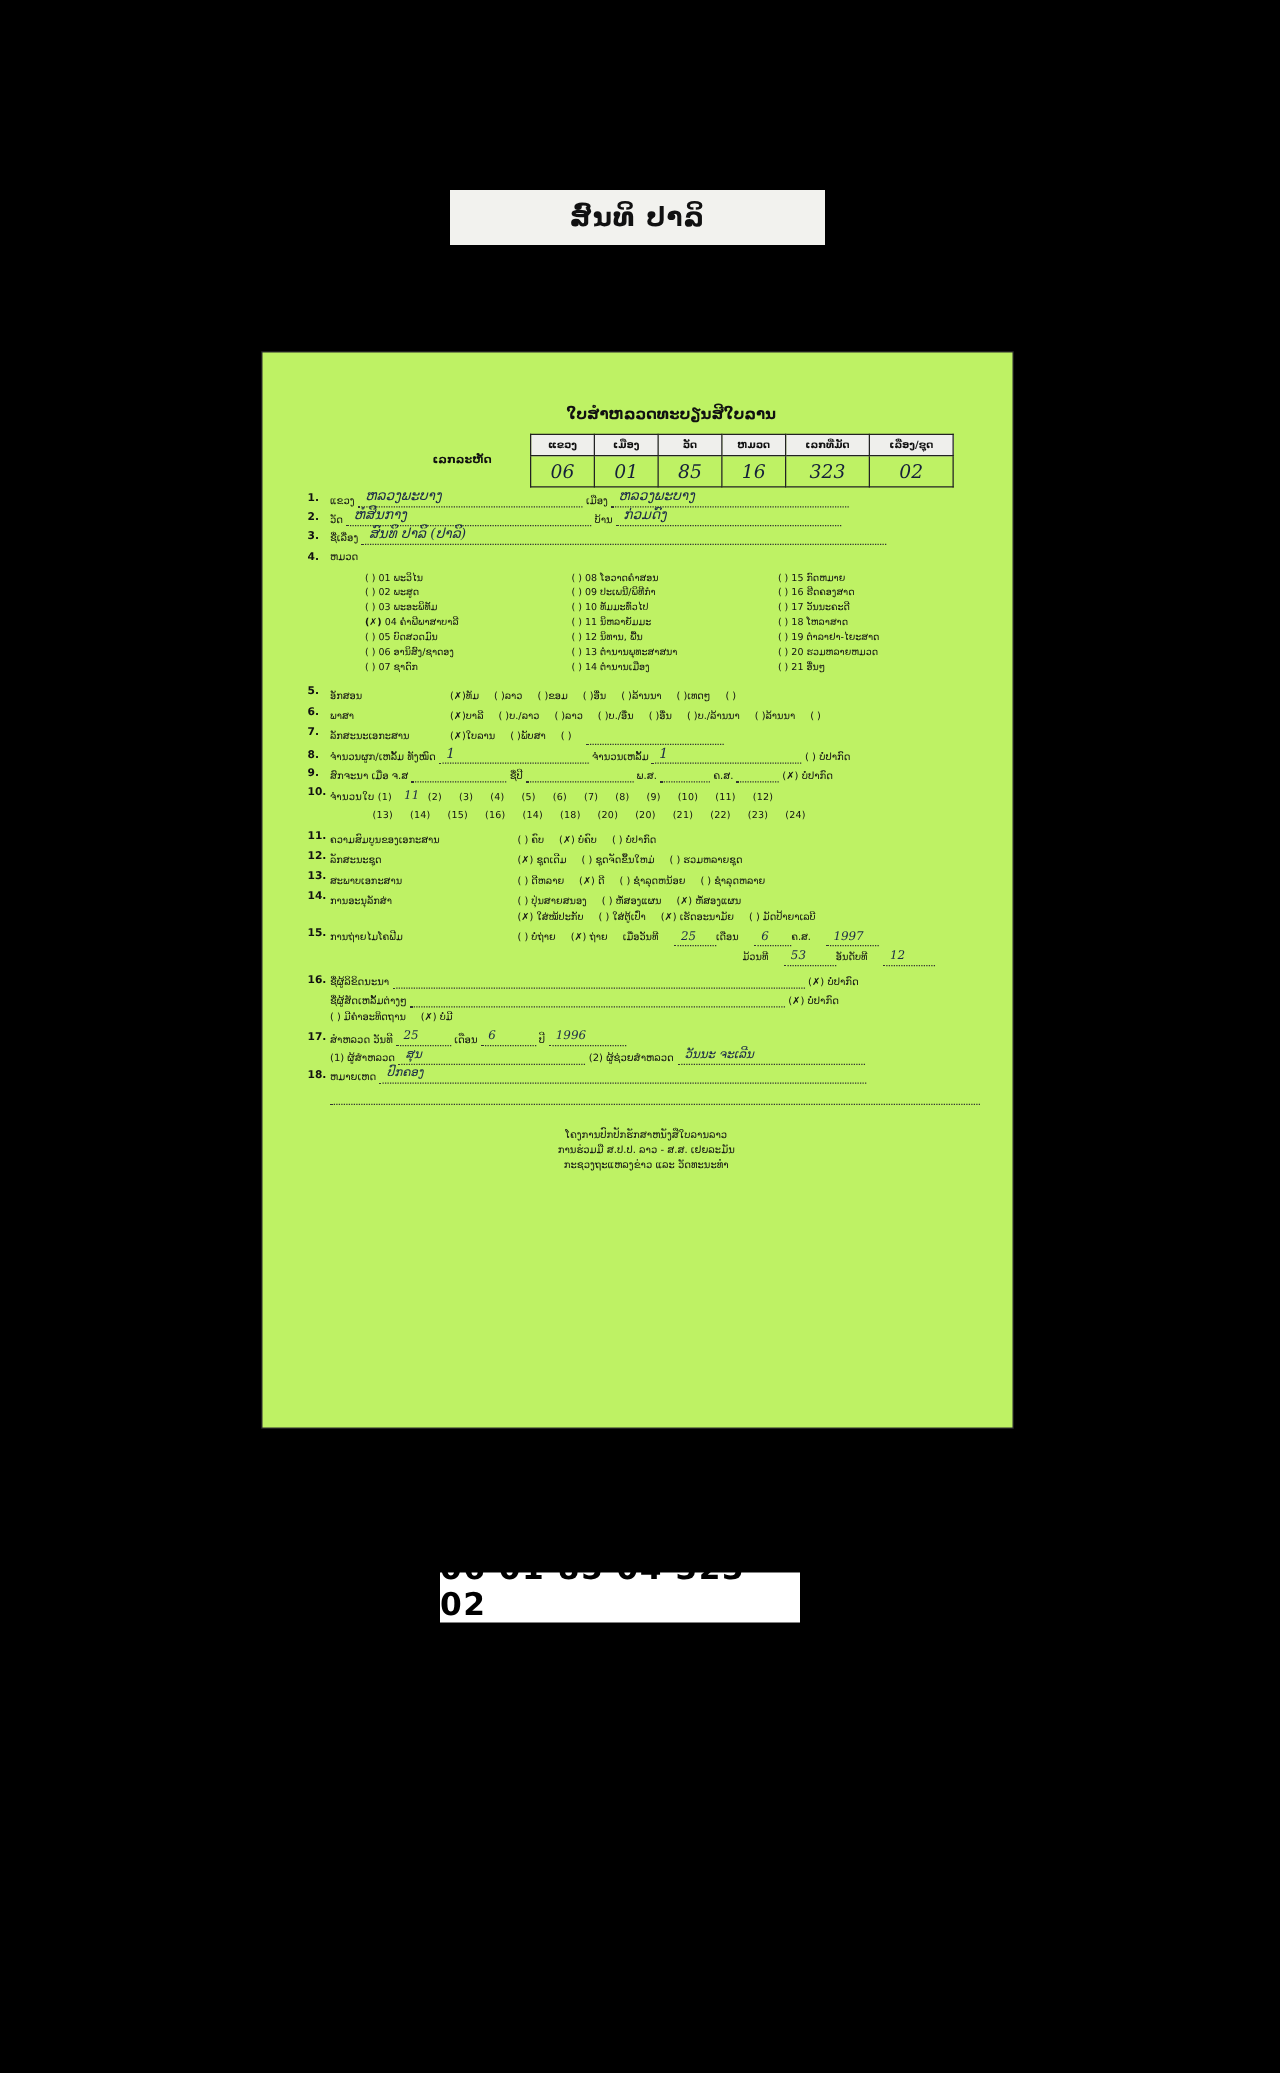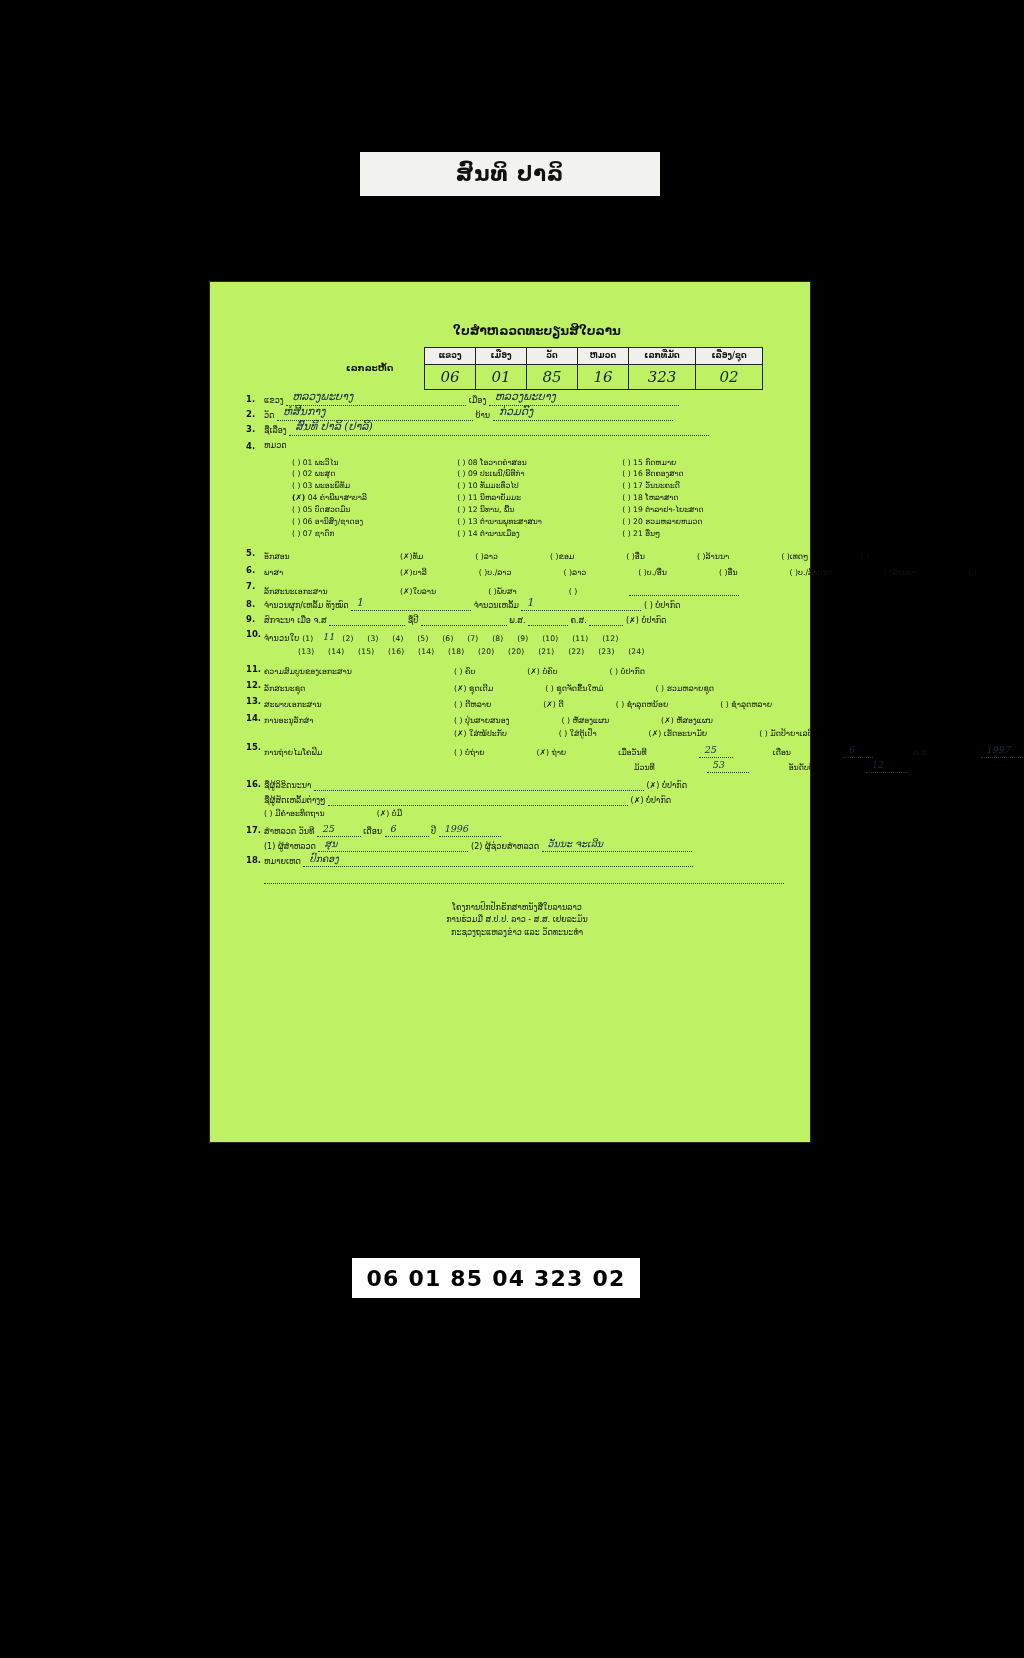--- a/index.html
+++ b/index.html
@@ -70,7 +70,7 @@
   .mark{font-weight:bold;}
 
   
-  .optrow{display:flex;align-items:flex-end;margin-top:3.5px;font-size:7.8px;gap:40px;}
+  .optrow{display:flex;margin-top:3.5px;font-size:7.8px;}
   .optrow .q{width:96px;flex:none;}
   .opt{margin-right:12px;white-space:nowrap;}
 

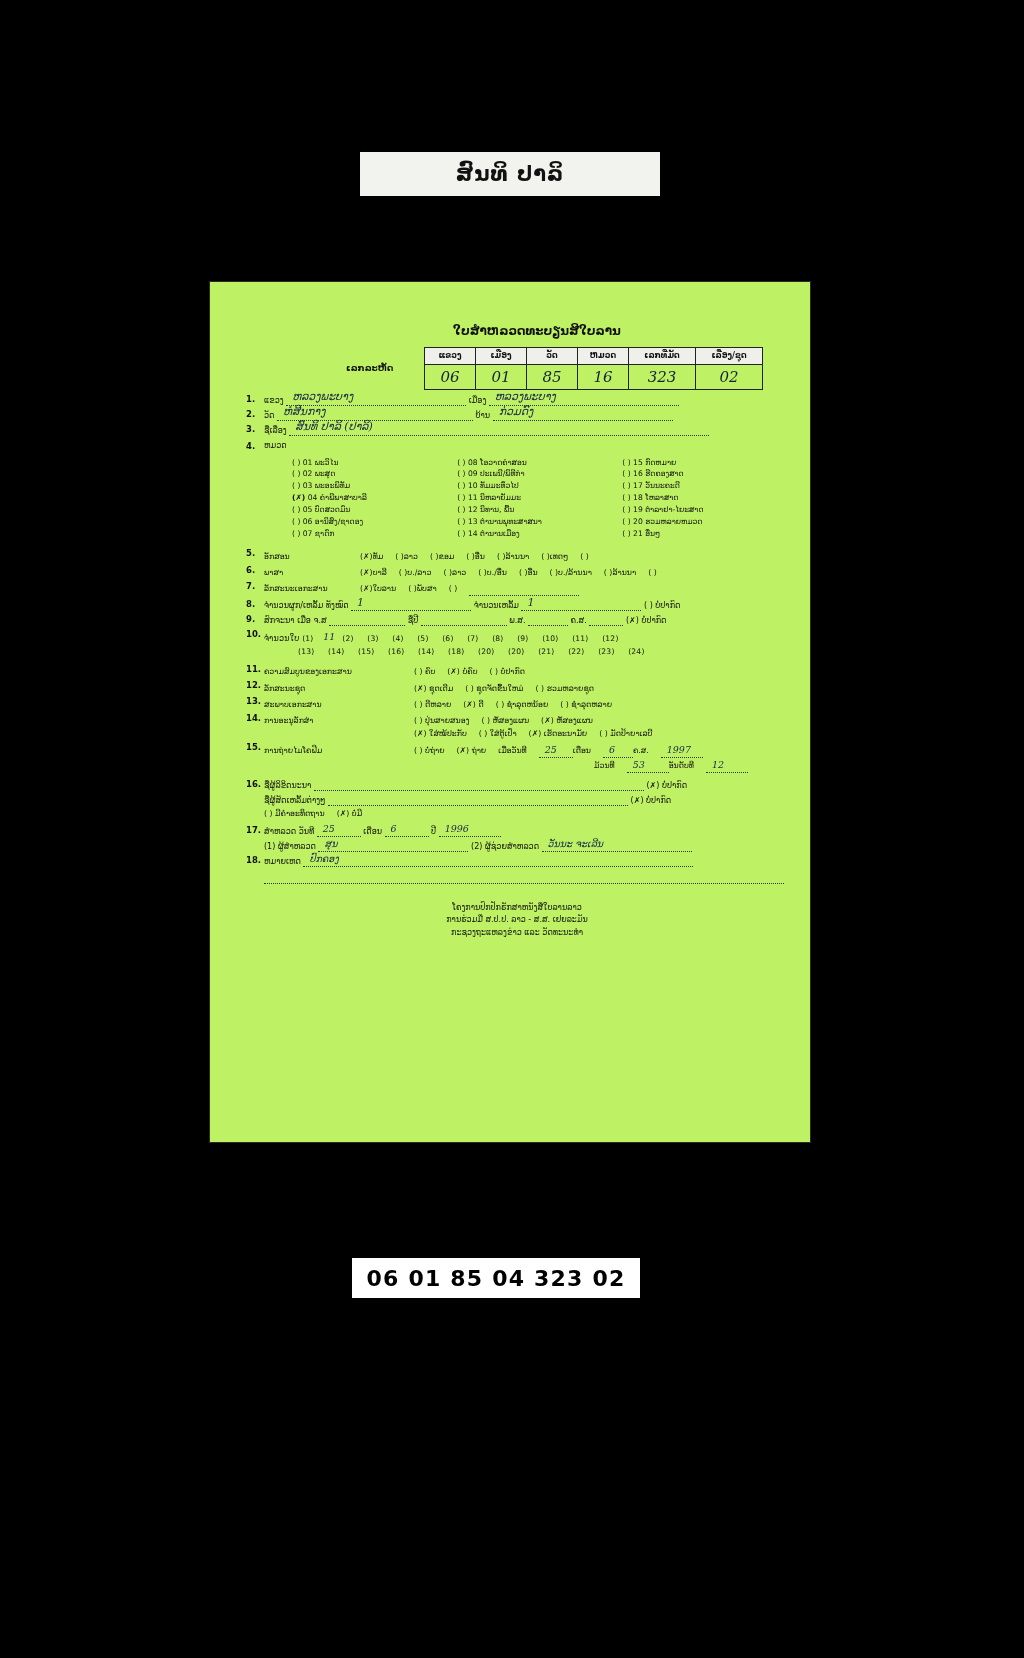--- a/index.html
+++ b/index.html
@@ -15,8 +15,8 @@
   
   #bottom-label{
     position:absolute;left:352px;top:1258px;width:288px;height:40px;
-    background:#fff;display:flex;align-items:center;justify-content:center;
-    font-size:22px;font-weight:bold;color:#000;letter-spacing:1.2px;
+    background:#fff;display:flex;align-items:flex-end;justify-content:center;
+    font-size:25px;font-weight:bold;color:#000;letter-spacing:1.2px;
   }
 
   

